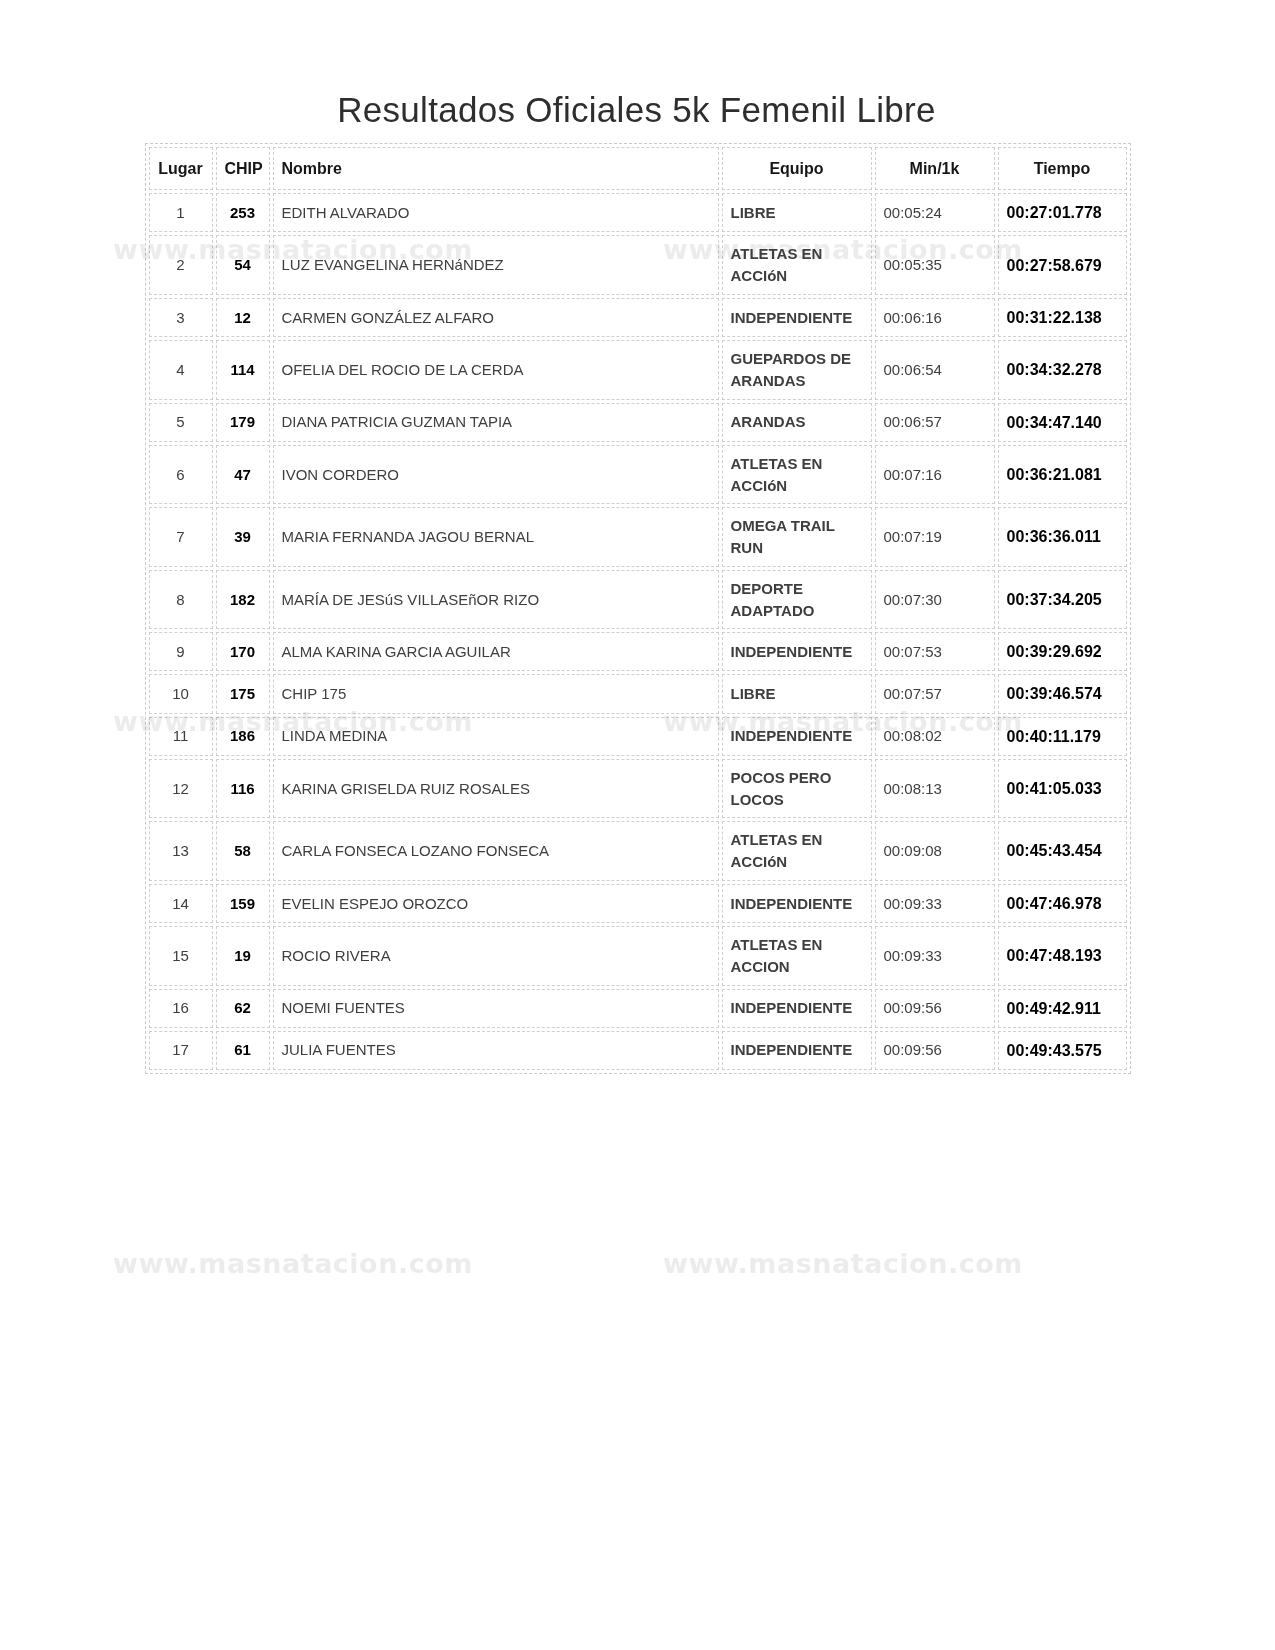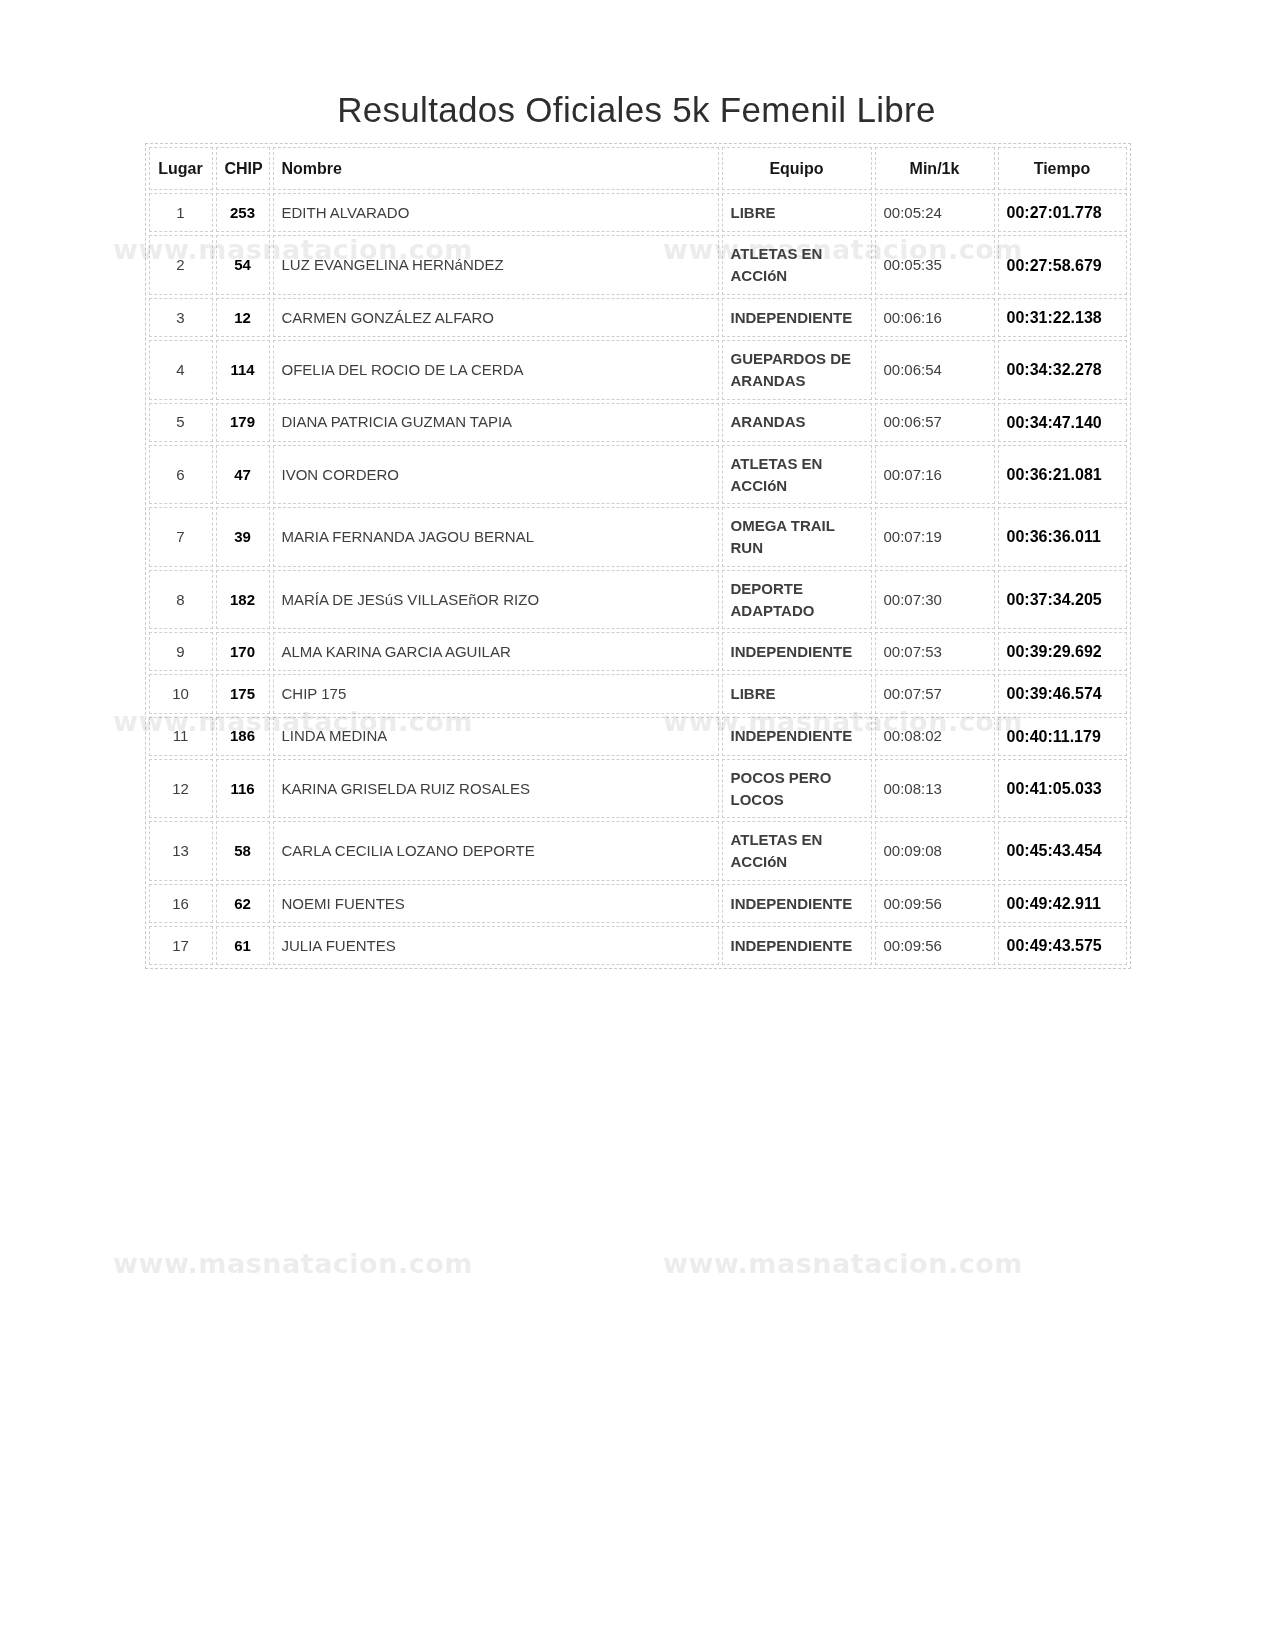--- a/index.html
+++ b/index.html
@@ -213,7 +213,7 @@
       <tr>
         <td class="c-lugar">13</td>
         <td class="c-chip">58</td>
-        <td class="c-nombre">CARLA CECILIA LOZANO DEPORTE</td>
+        <td class="c-nombre">CARLA FONSECA LOZANO FONSECA</td>
         <td class="c-equipo">ATLETAS EN ACCIóN</td>
         <td class="c-min1k">00:09:08</td>
         <td class="c-tiempo">00:45:43.454</td>

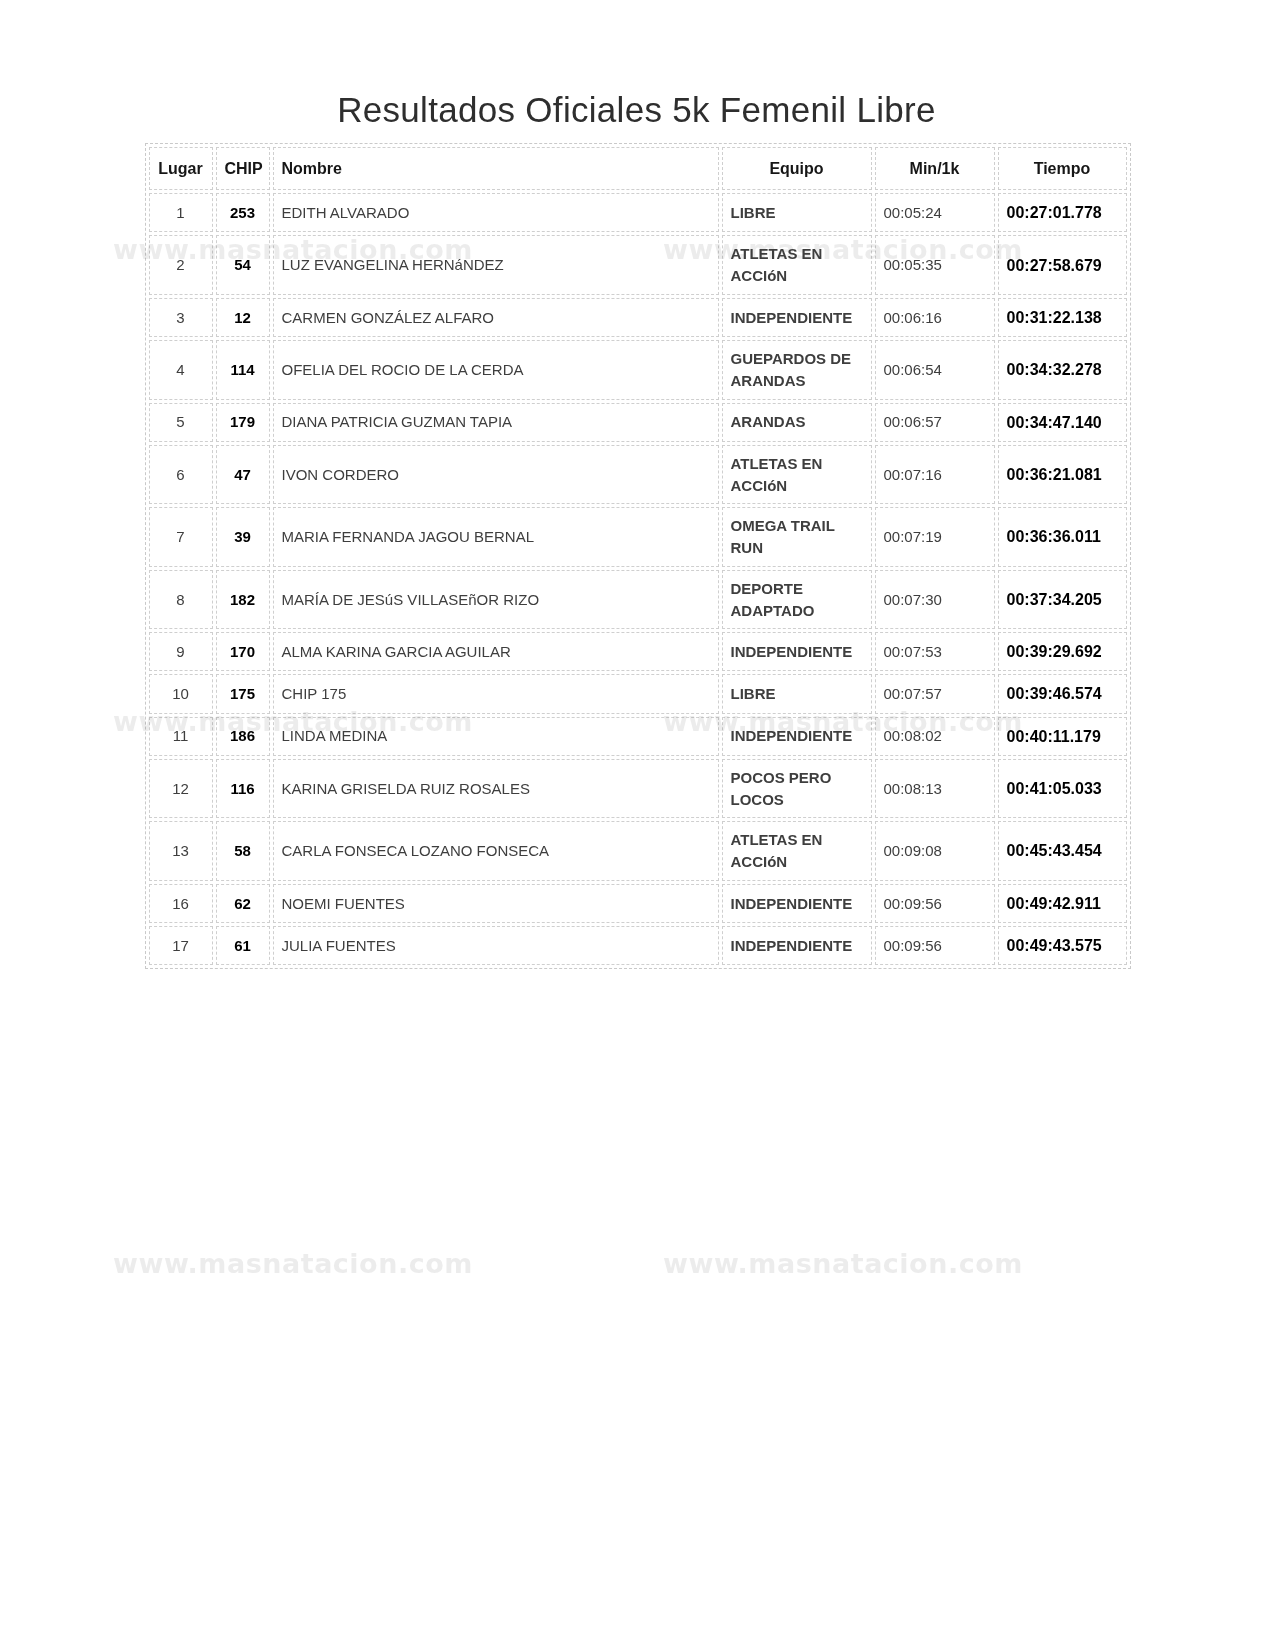--- a/index.html
+++ b/index.html
@@ -219,6 +219,14 @@
         <td class="c-tiempo">00:45:43.454</td>
       </tr>
 
+      <tr>
+        <td class="c-lugar">14</td>
+        <td class="c-chip">159</td>
+        <td class="c-nombre">EVELIN ESPEJO OROZCO</td>
+        <td class="c-equipo">INDEPENDIENTE</td>
+        <td class="c-min1k">00:09:33</td>
+        <td class="c-tiempo">00:47:46.978</td>
+      </tr>
 
 
       <tr>

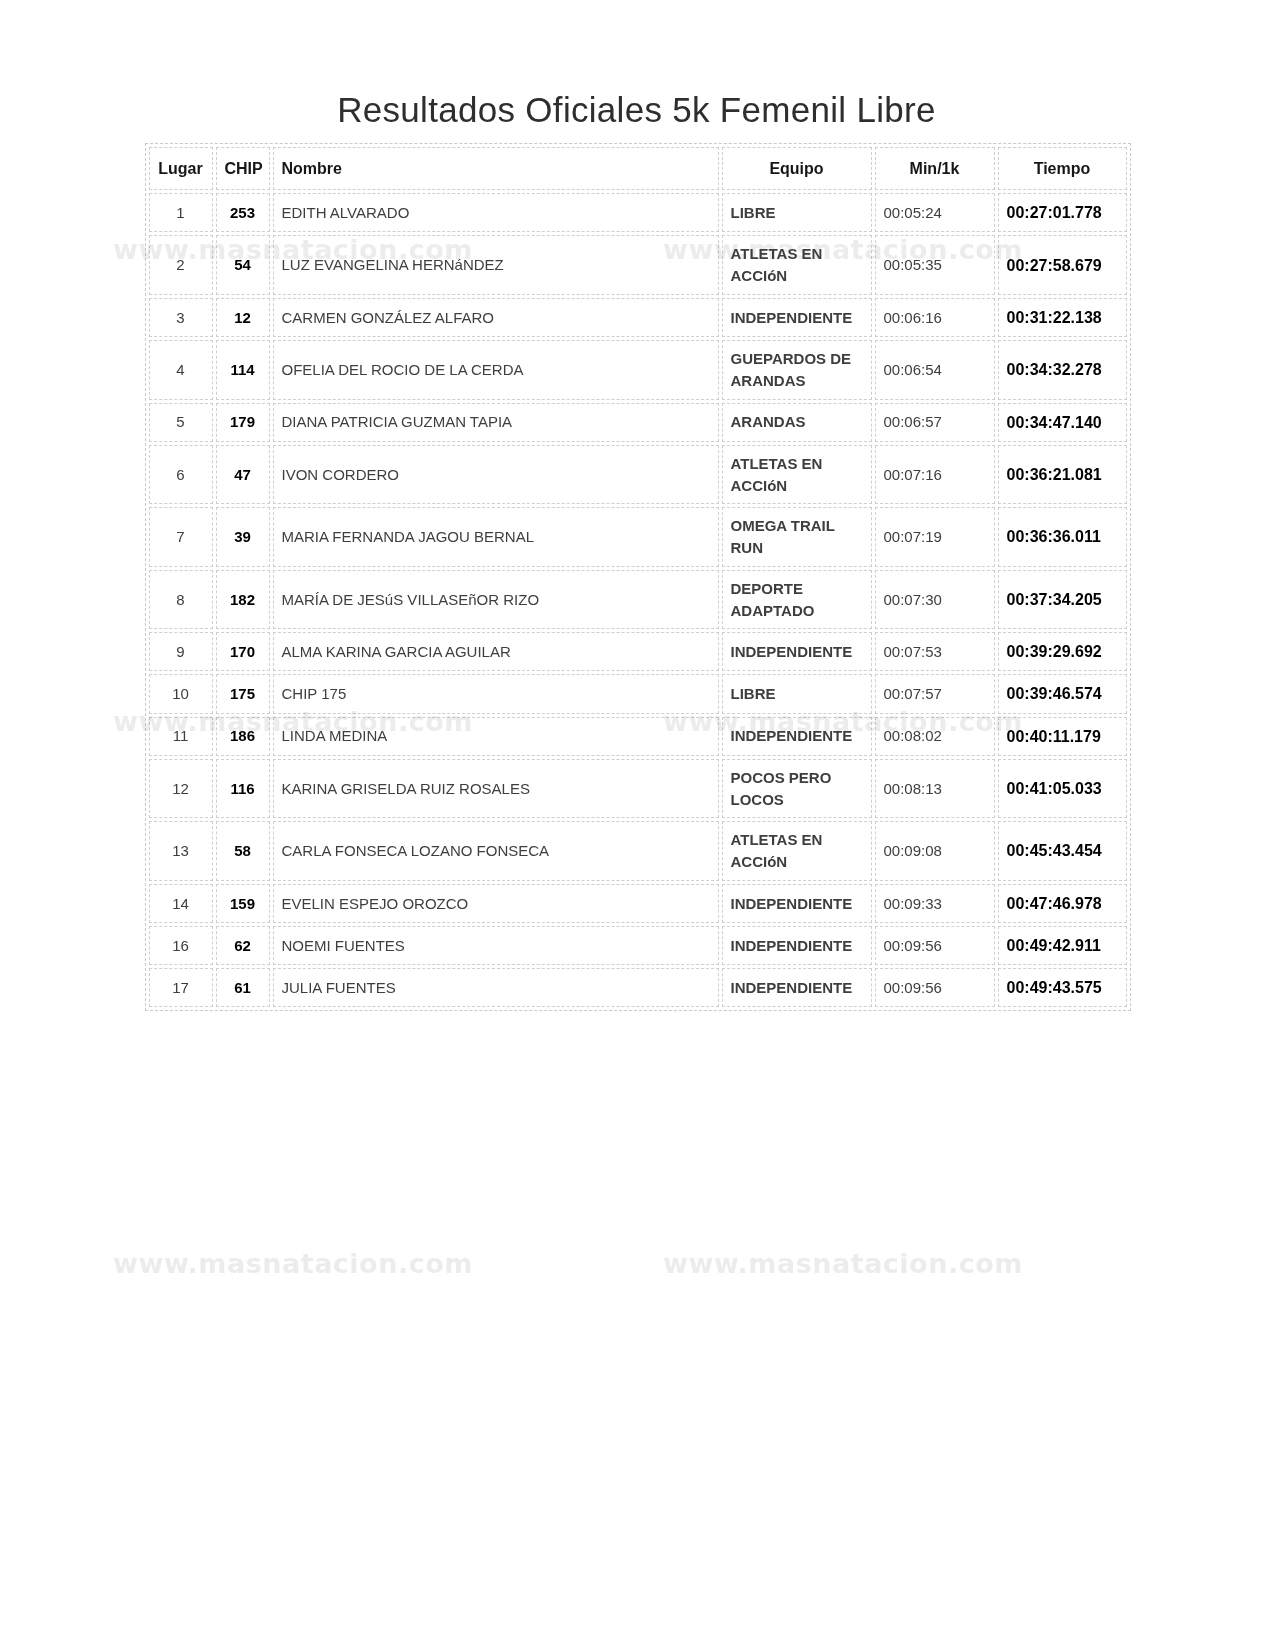--- a/index.html
+++ b/index.html
@@ -228,6 +228,14 @@
         <td class="c-tiempo">00:47:46.978</td>
       </tr>
 
+      <tr>
+        <td class="c-lugar">15</td>
+        <td class="c-chip">19</td>
+        <td class="c-nombre">ROCIO RIVERA</td>
+        <td class="c-equipo">ATLETAS EN ACCION</td>
+        <td class="c-min1k">00:09:33</td>
+        <td class="c-tiempo">00:47:48.193</td>
+      </tr>
 
       <tr>
         <td class="c-lugar">16</td>

